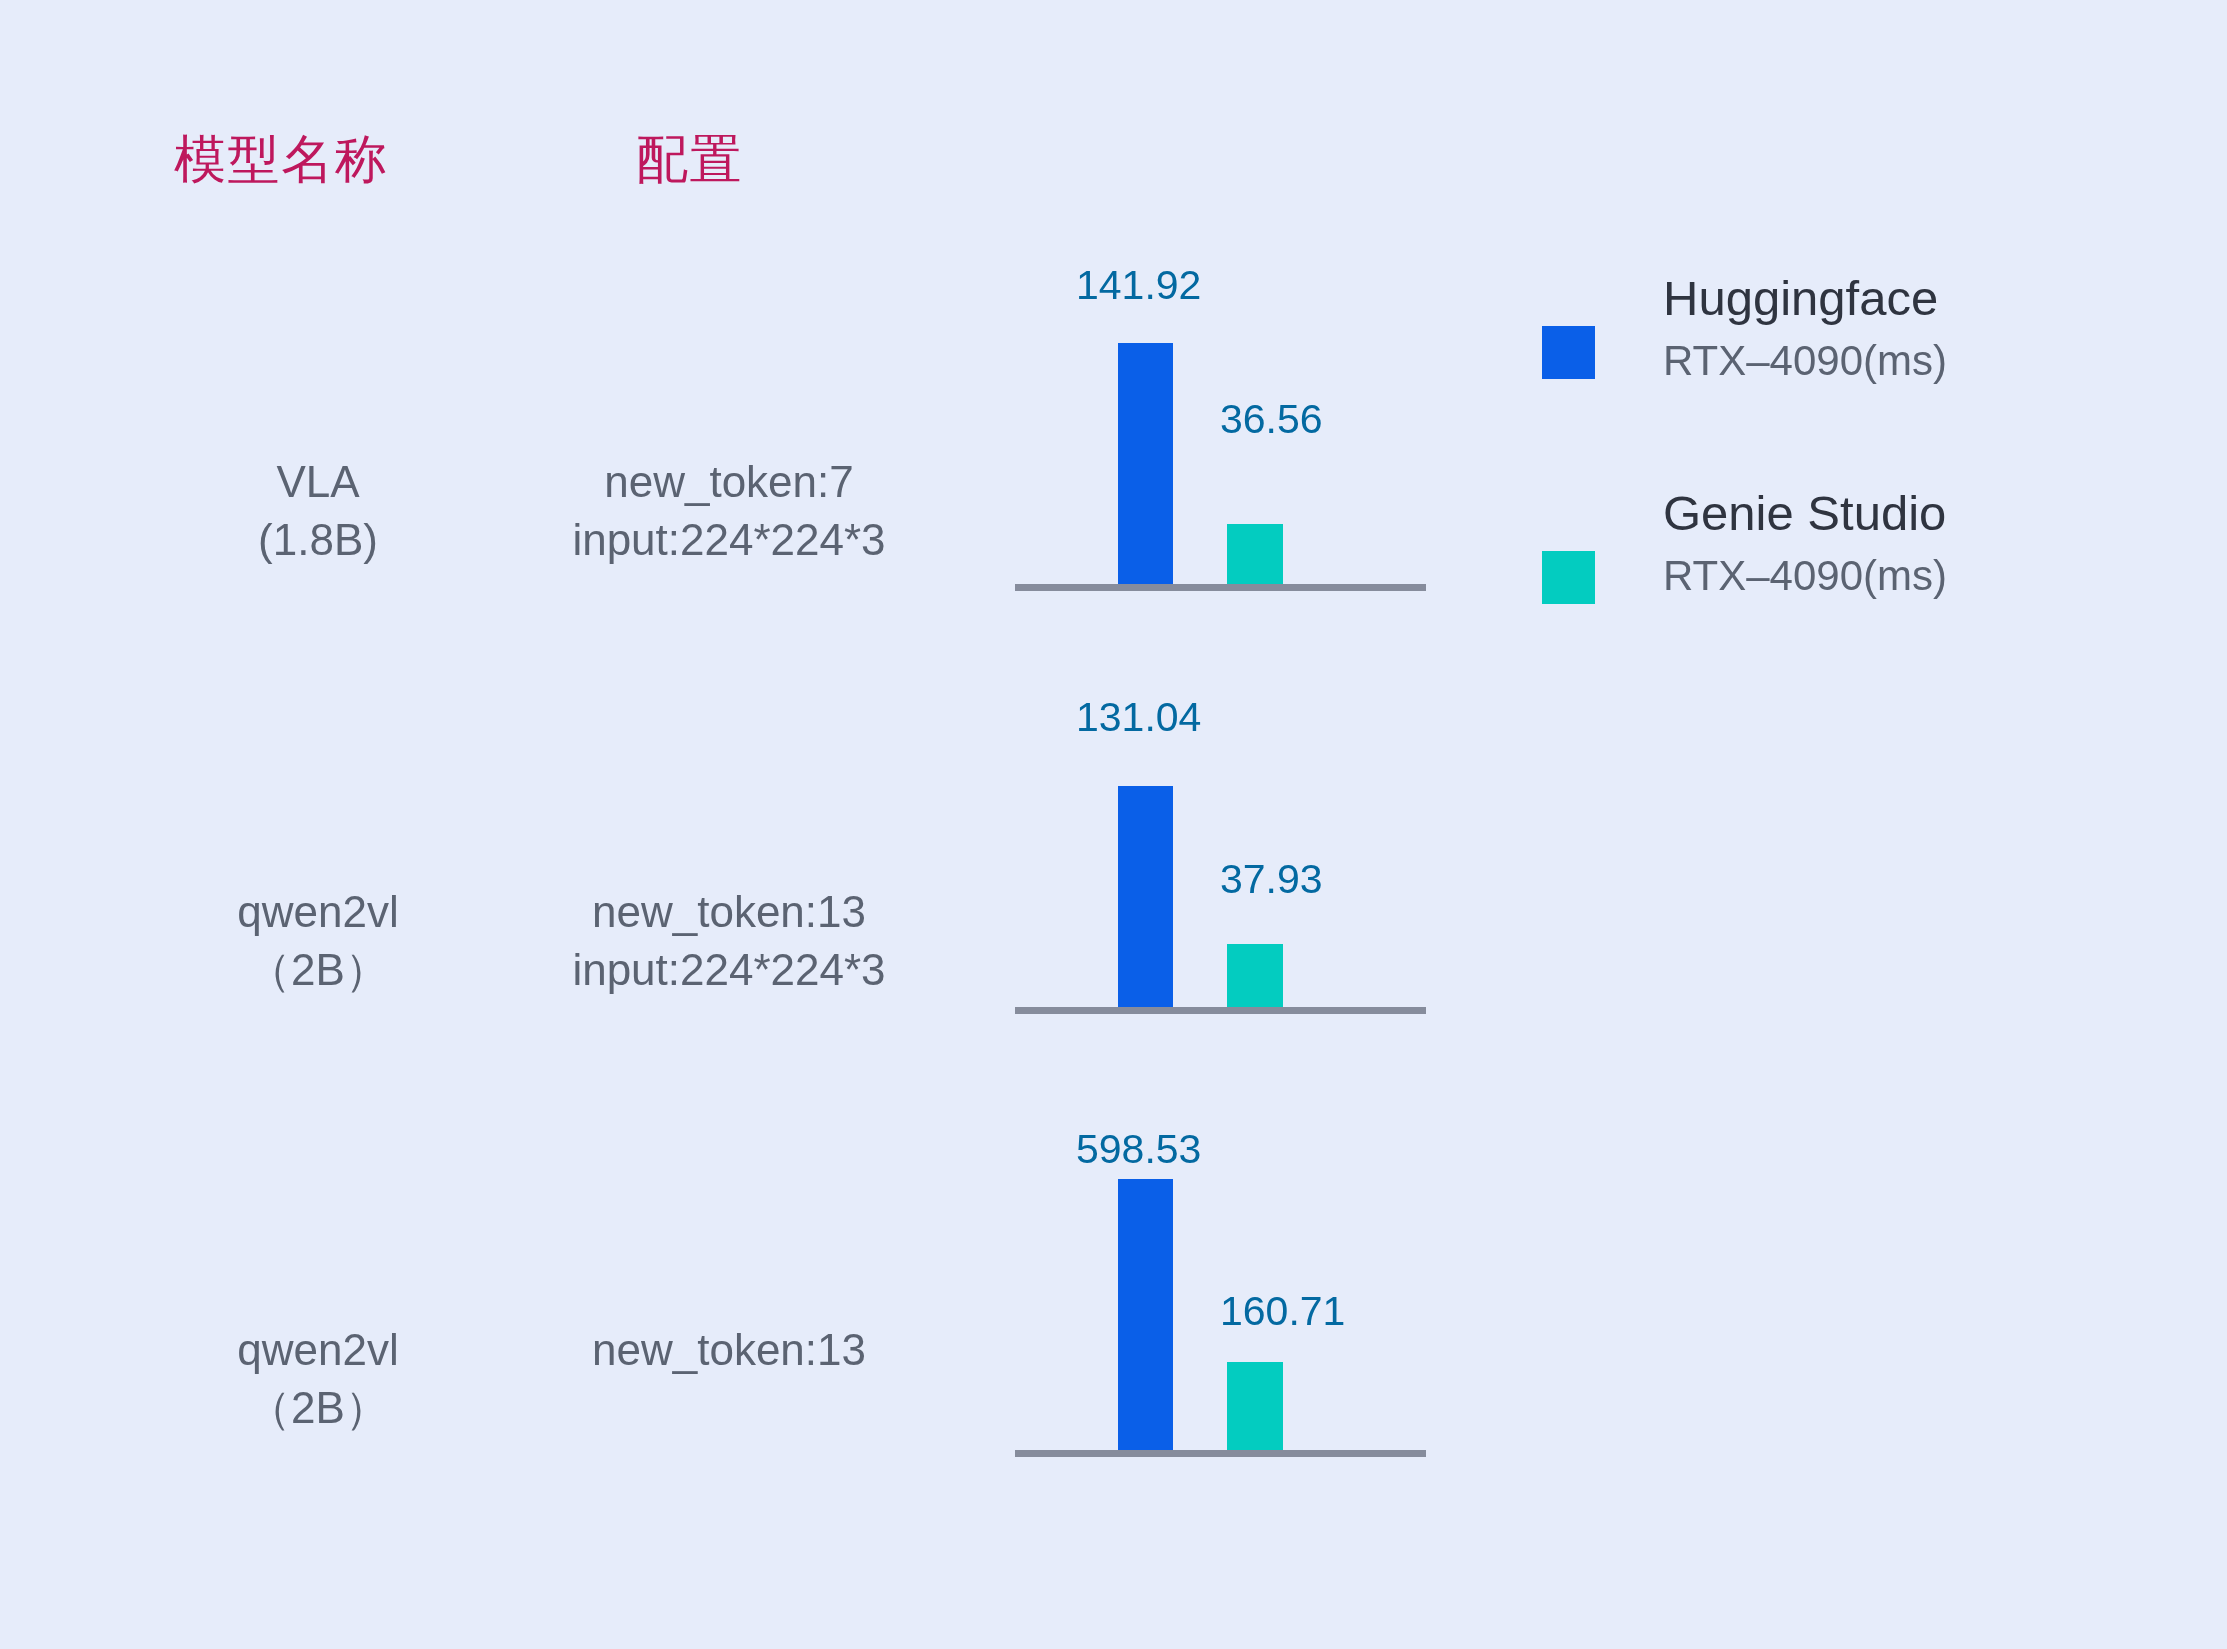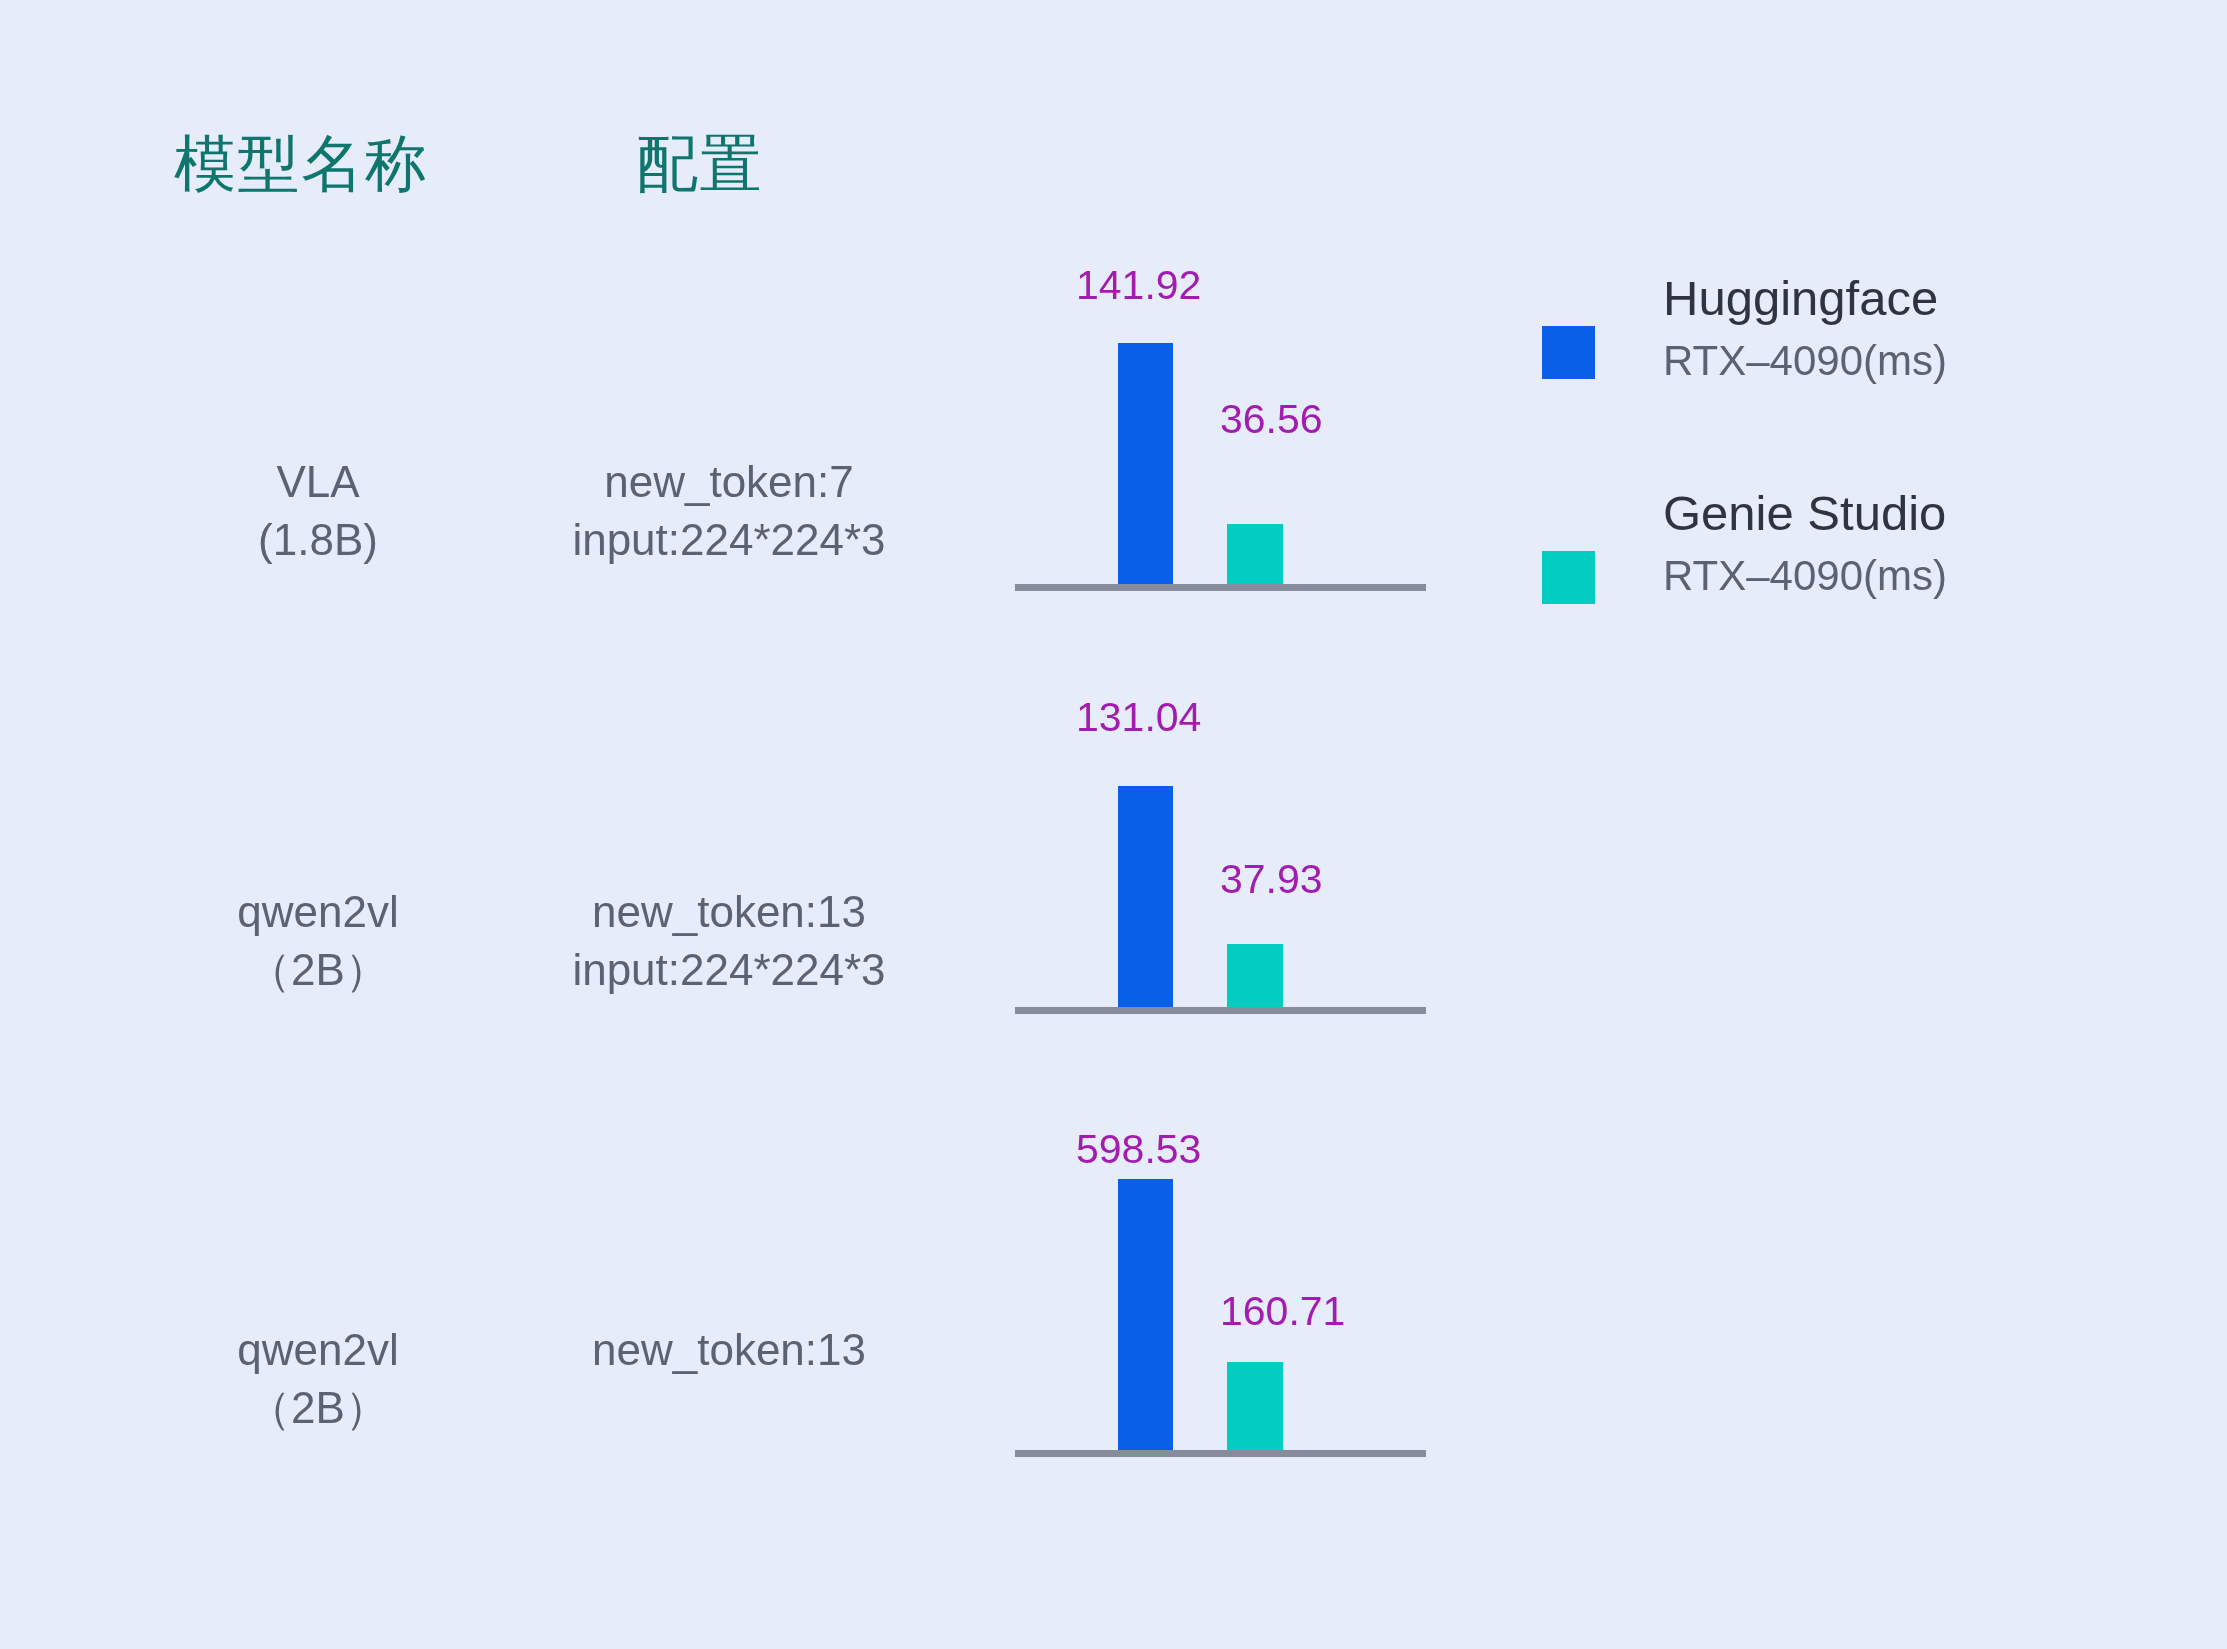--- a/index.html
+++ b/index.html
@@ -24,8 +24,8 @@
   
   .col-header {
     position: absolute;
-    color: #0f766e;
-    font-size: 62px;
+    color: #be185d;
+    font-size: 52px;
     font-weight: 400;
     letter-spacing: 1.6px;
     white-space: nowrap;

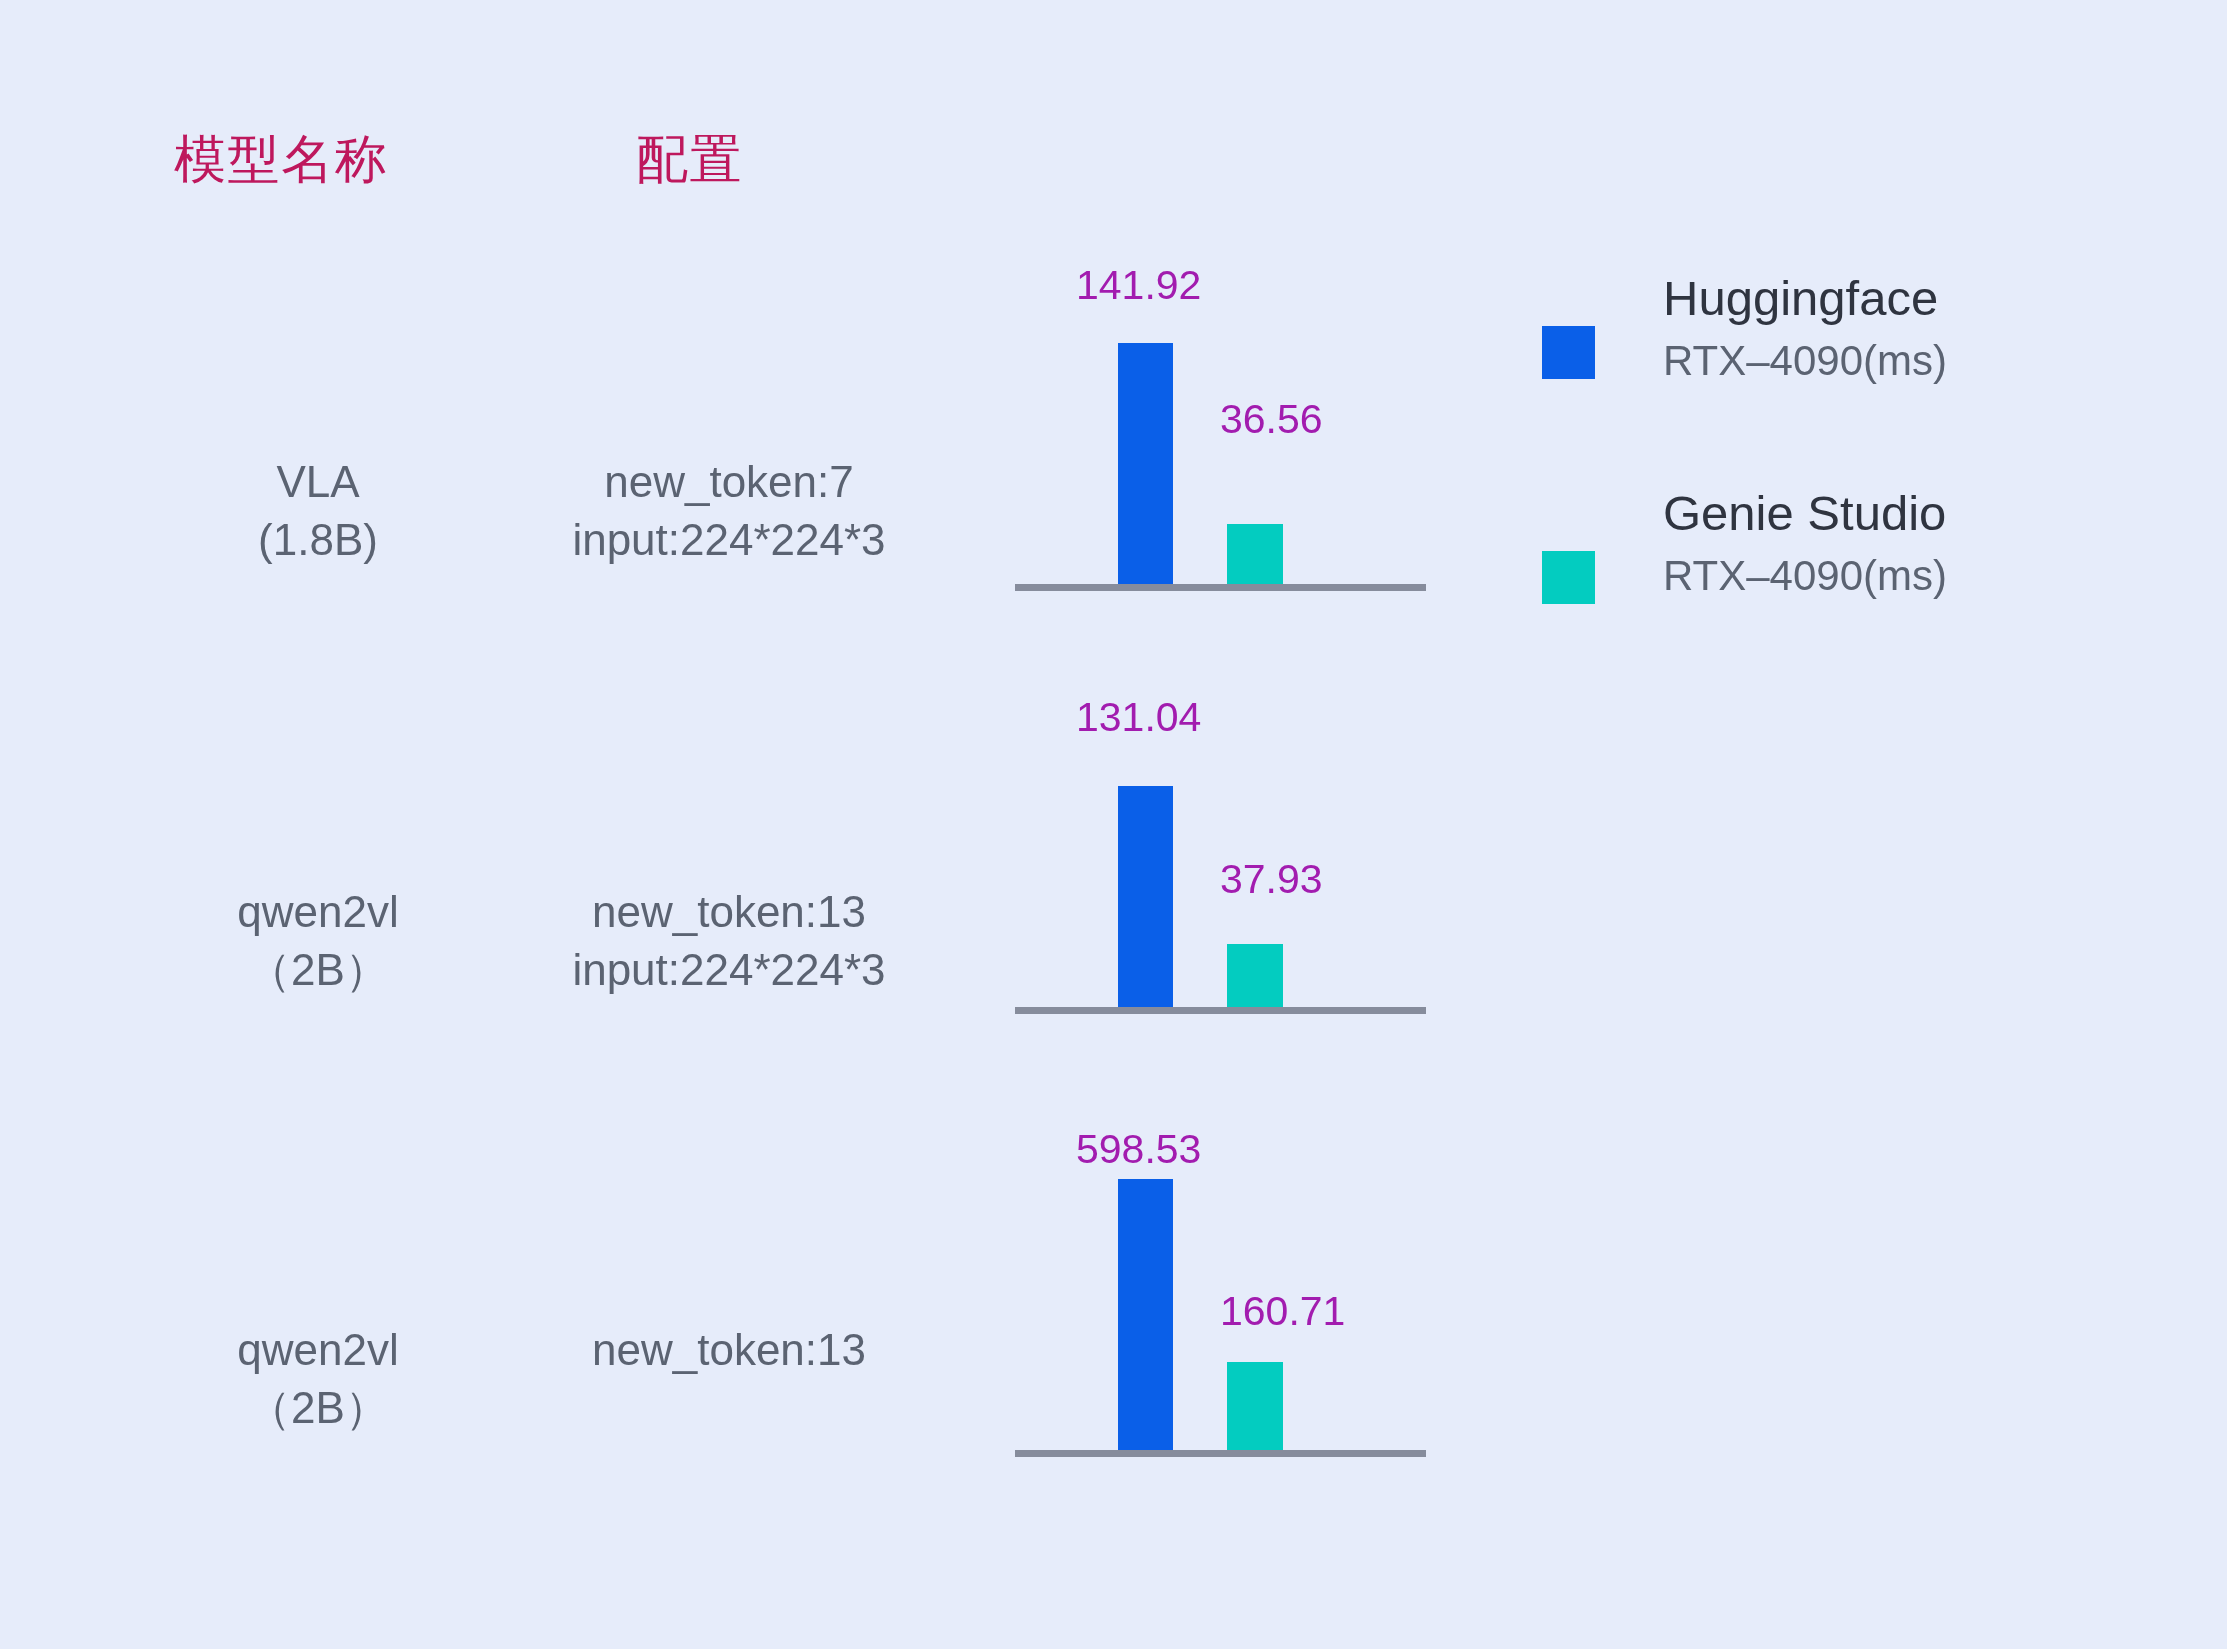--- a/index.html
+++ b/index.html
@@ -107,7 +107,7 @@
 
   .bar-value {
     position: absolute;
-    color: #a21caf;
+    color: #0369a1;
     font-size: 41px;
     white-space: nowrap;
     line-height: 1;

